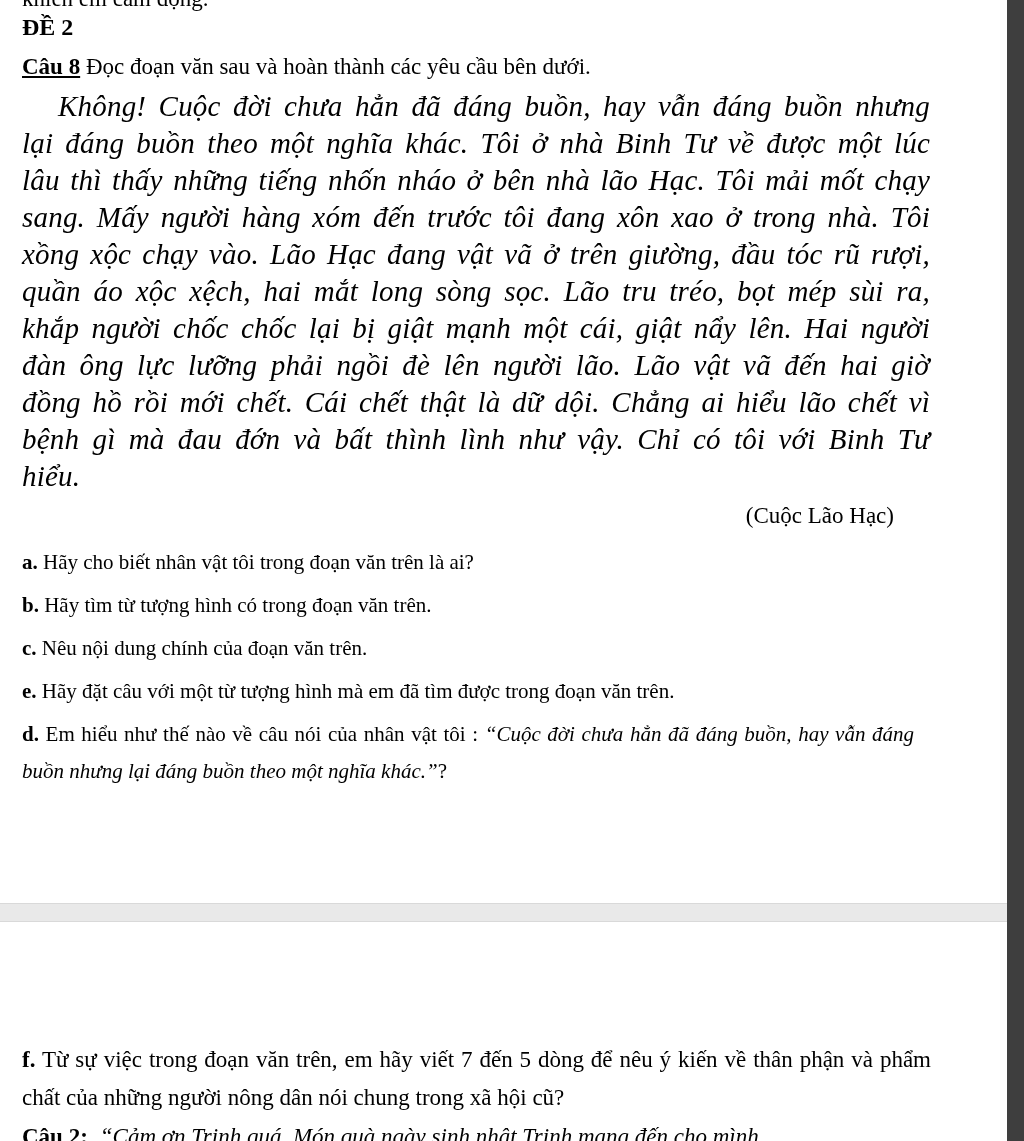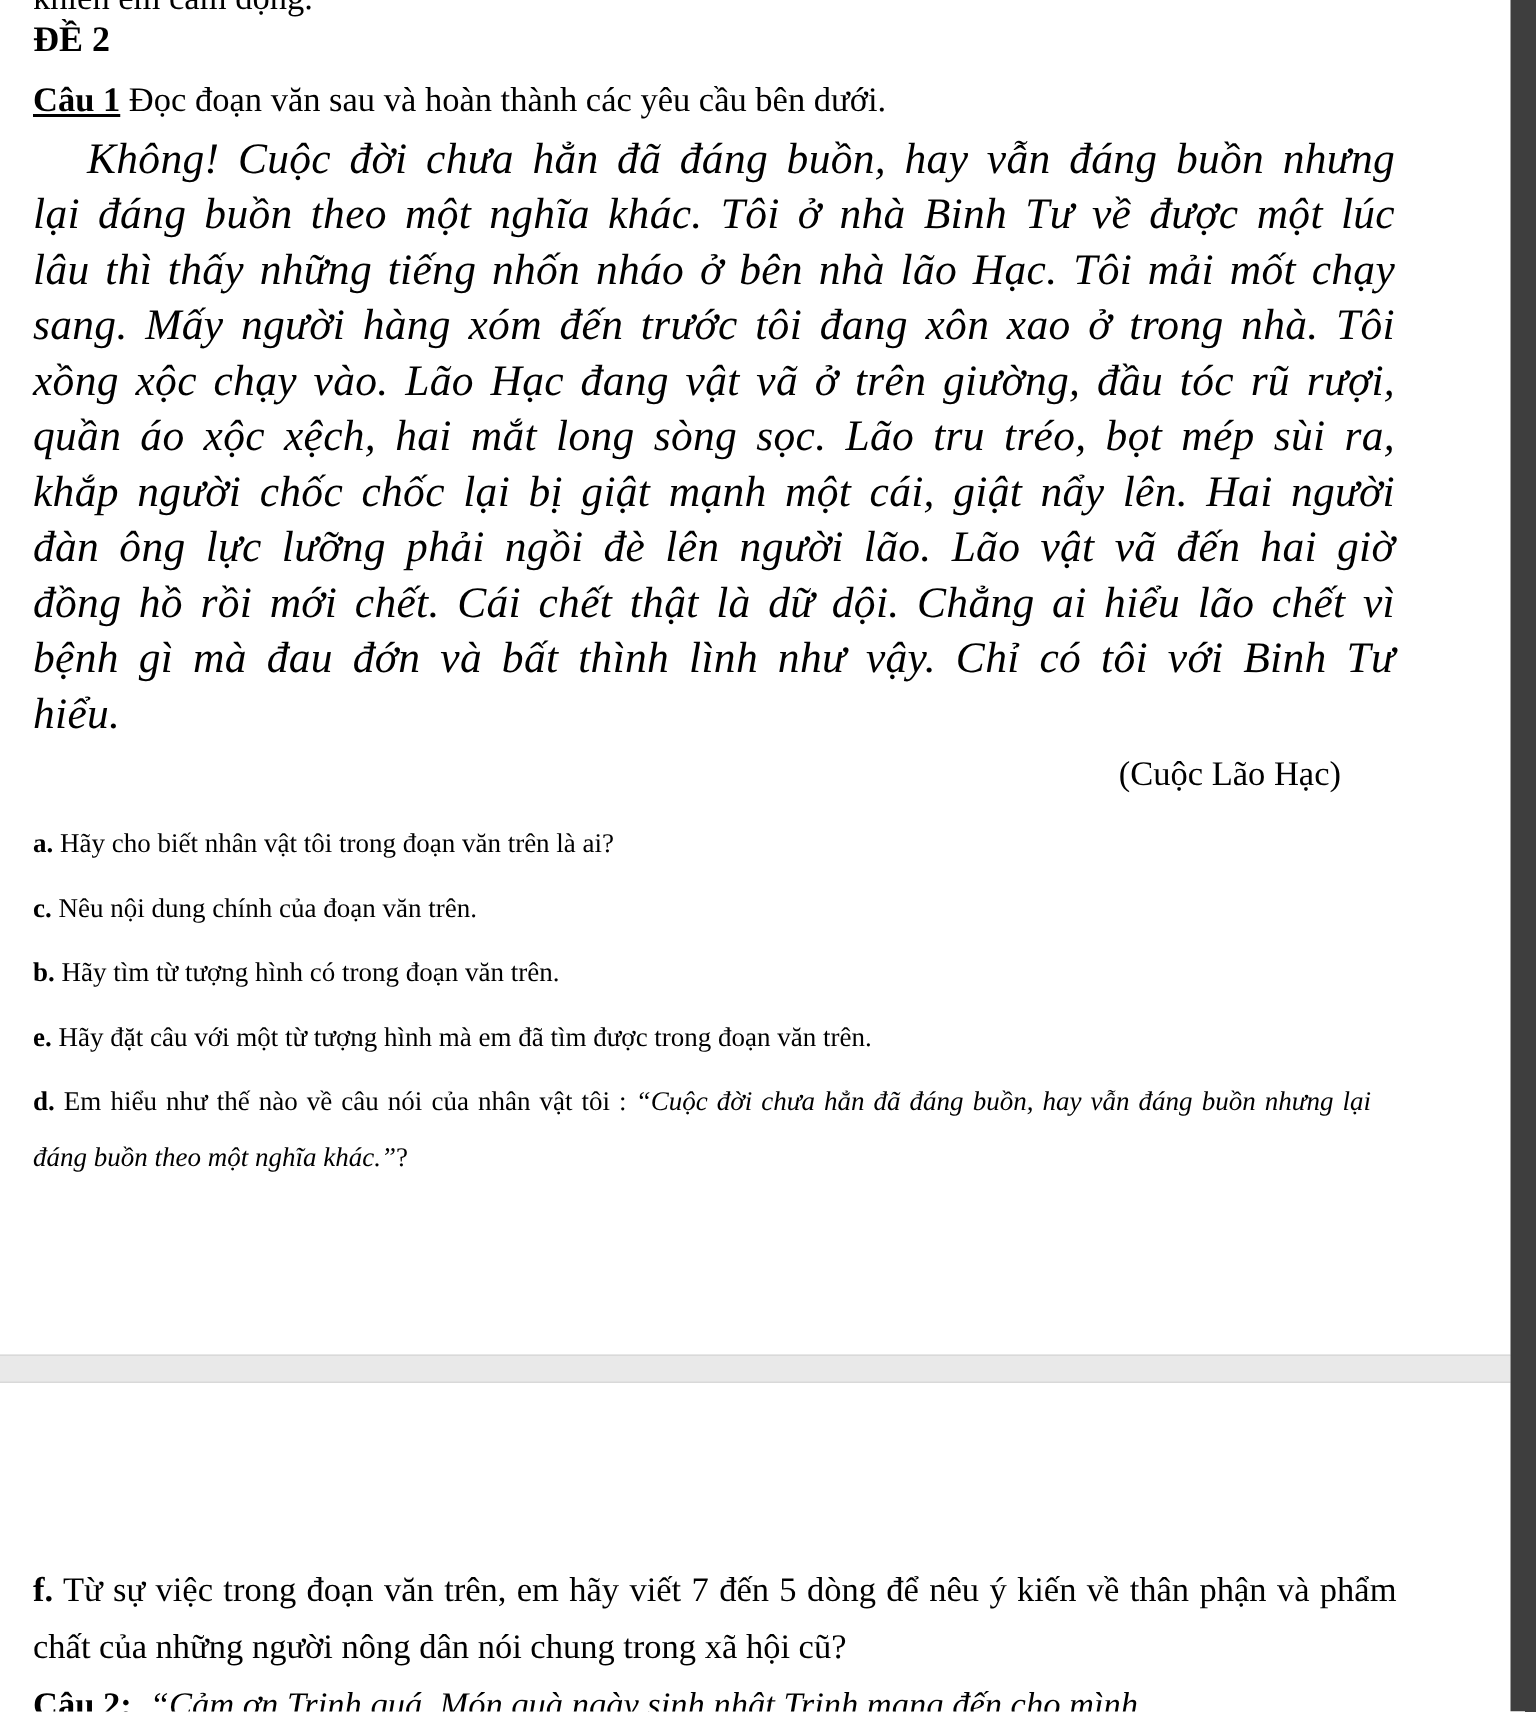--- a/index.html
+++ b/index.html
@@ -123,7 +123,7 @@
   <h1 class="title">ĐỀ 2</h1>
 
   <p class="cau-line">
-    <span class="cau-label">Câu 1</span>
+    <span class="cau-label">Câu 8</span>
     <span>Đọc đoạn văn sau và hoàn thành các yêu cầu bên dưới.</span>
   </p>
 

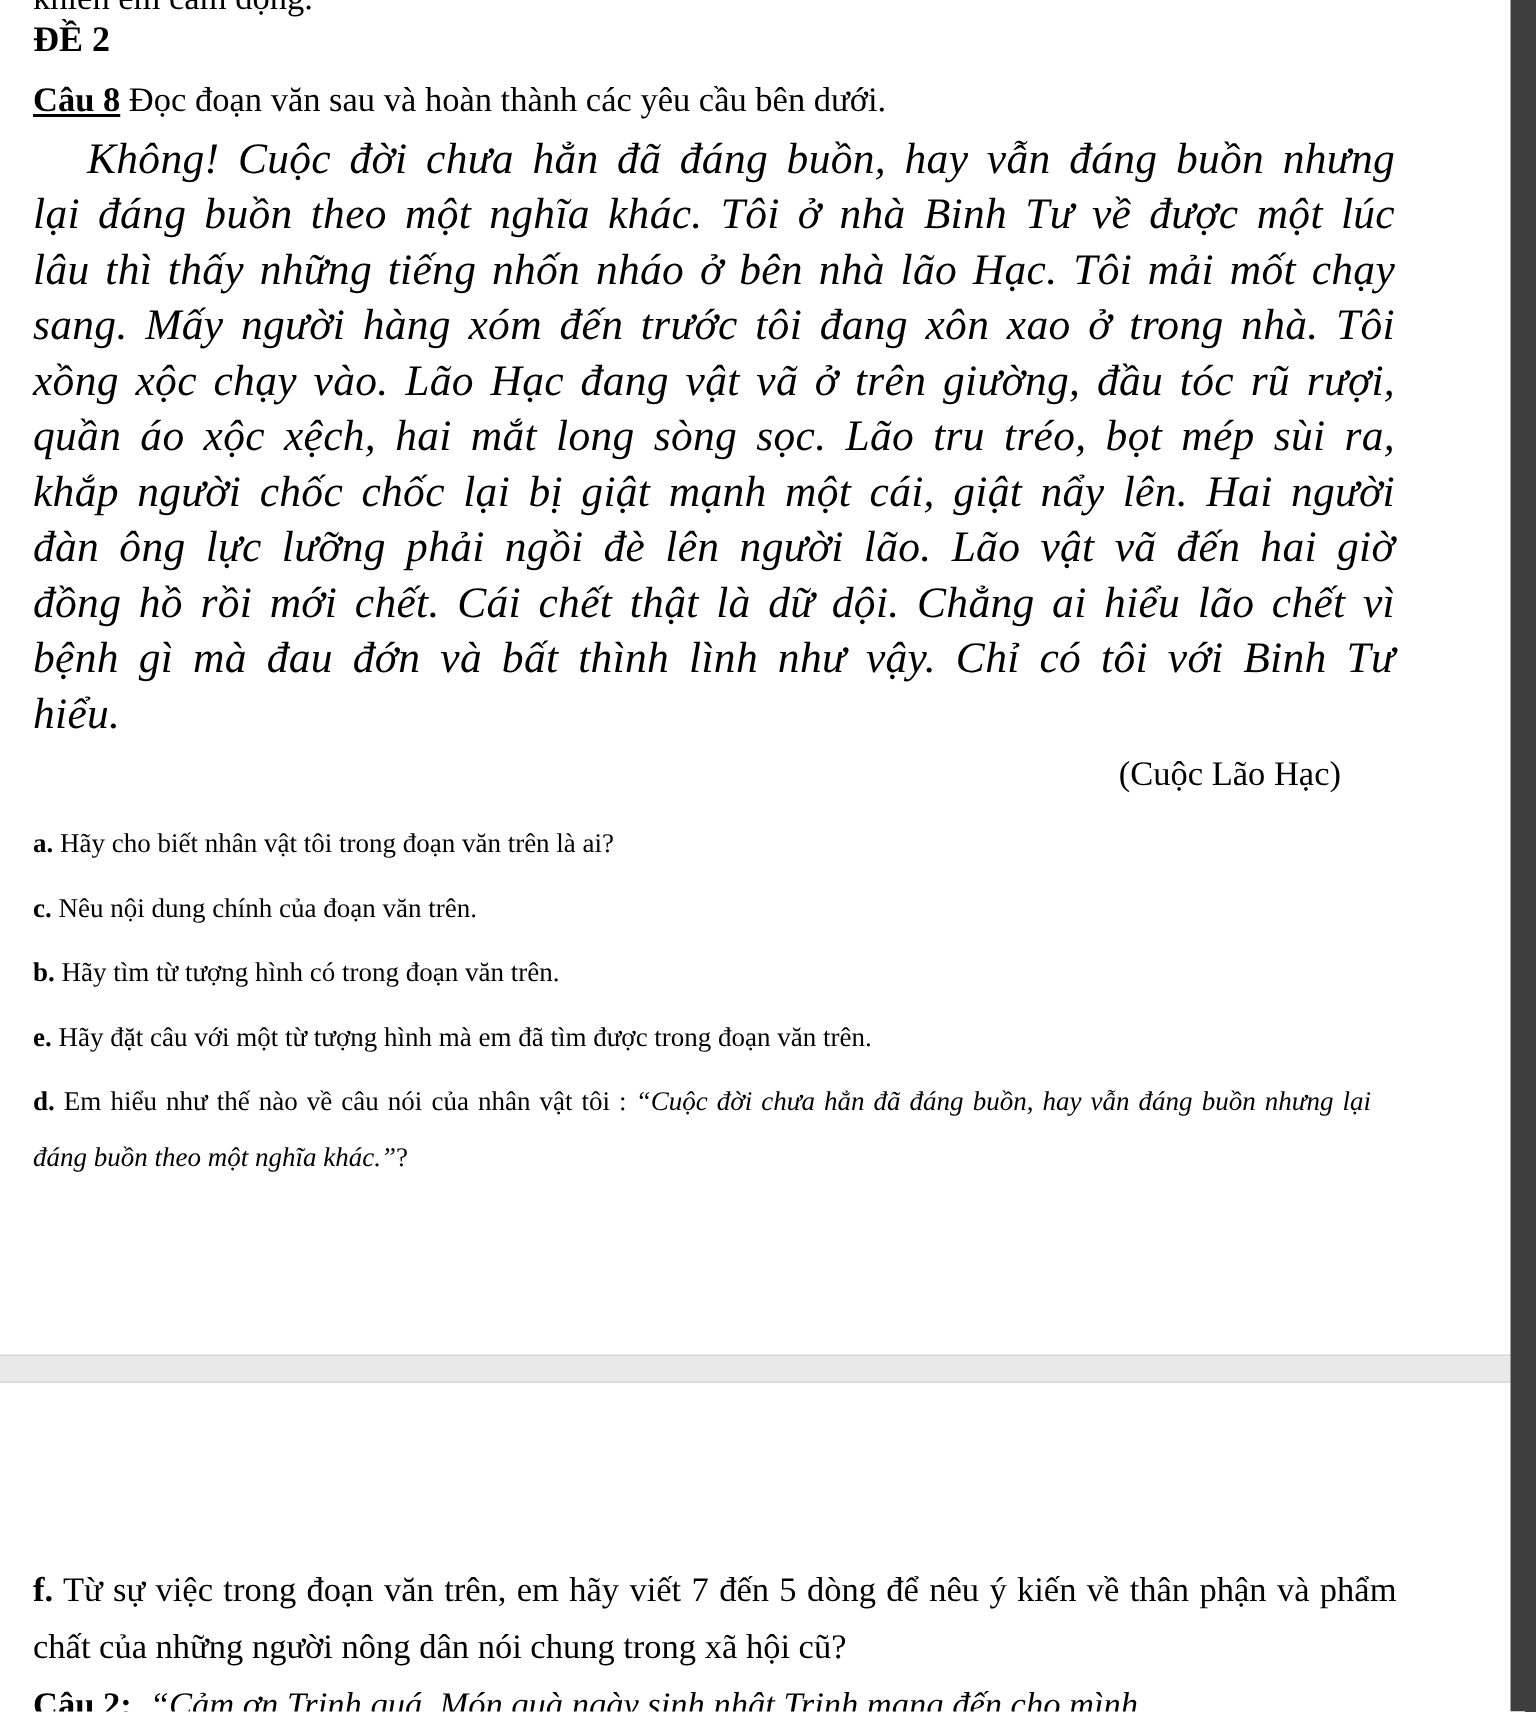--- a/index.html
+++ b/index.html
@@ -61,7 +61,7 @@
   .citation .work { }
   .q {
     margin: 6px 16px 0 0;
-    font-size: 18px;
+    font-size: 21px;
     line-height: 37px;
     text-align: justify;
   }

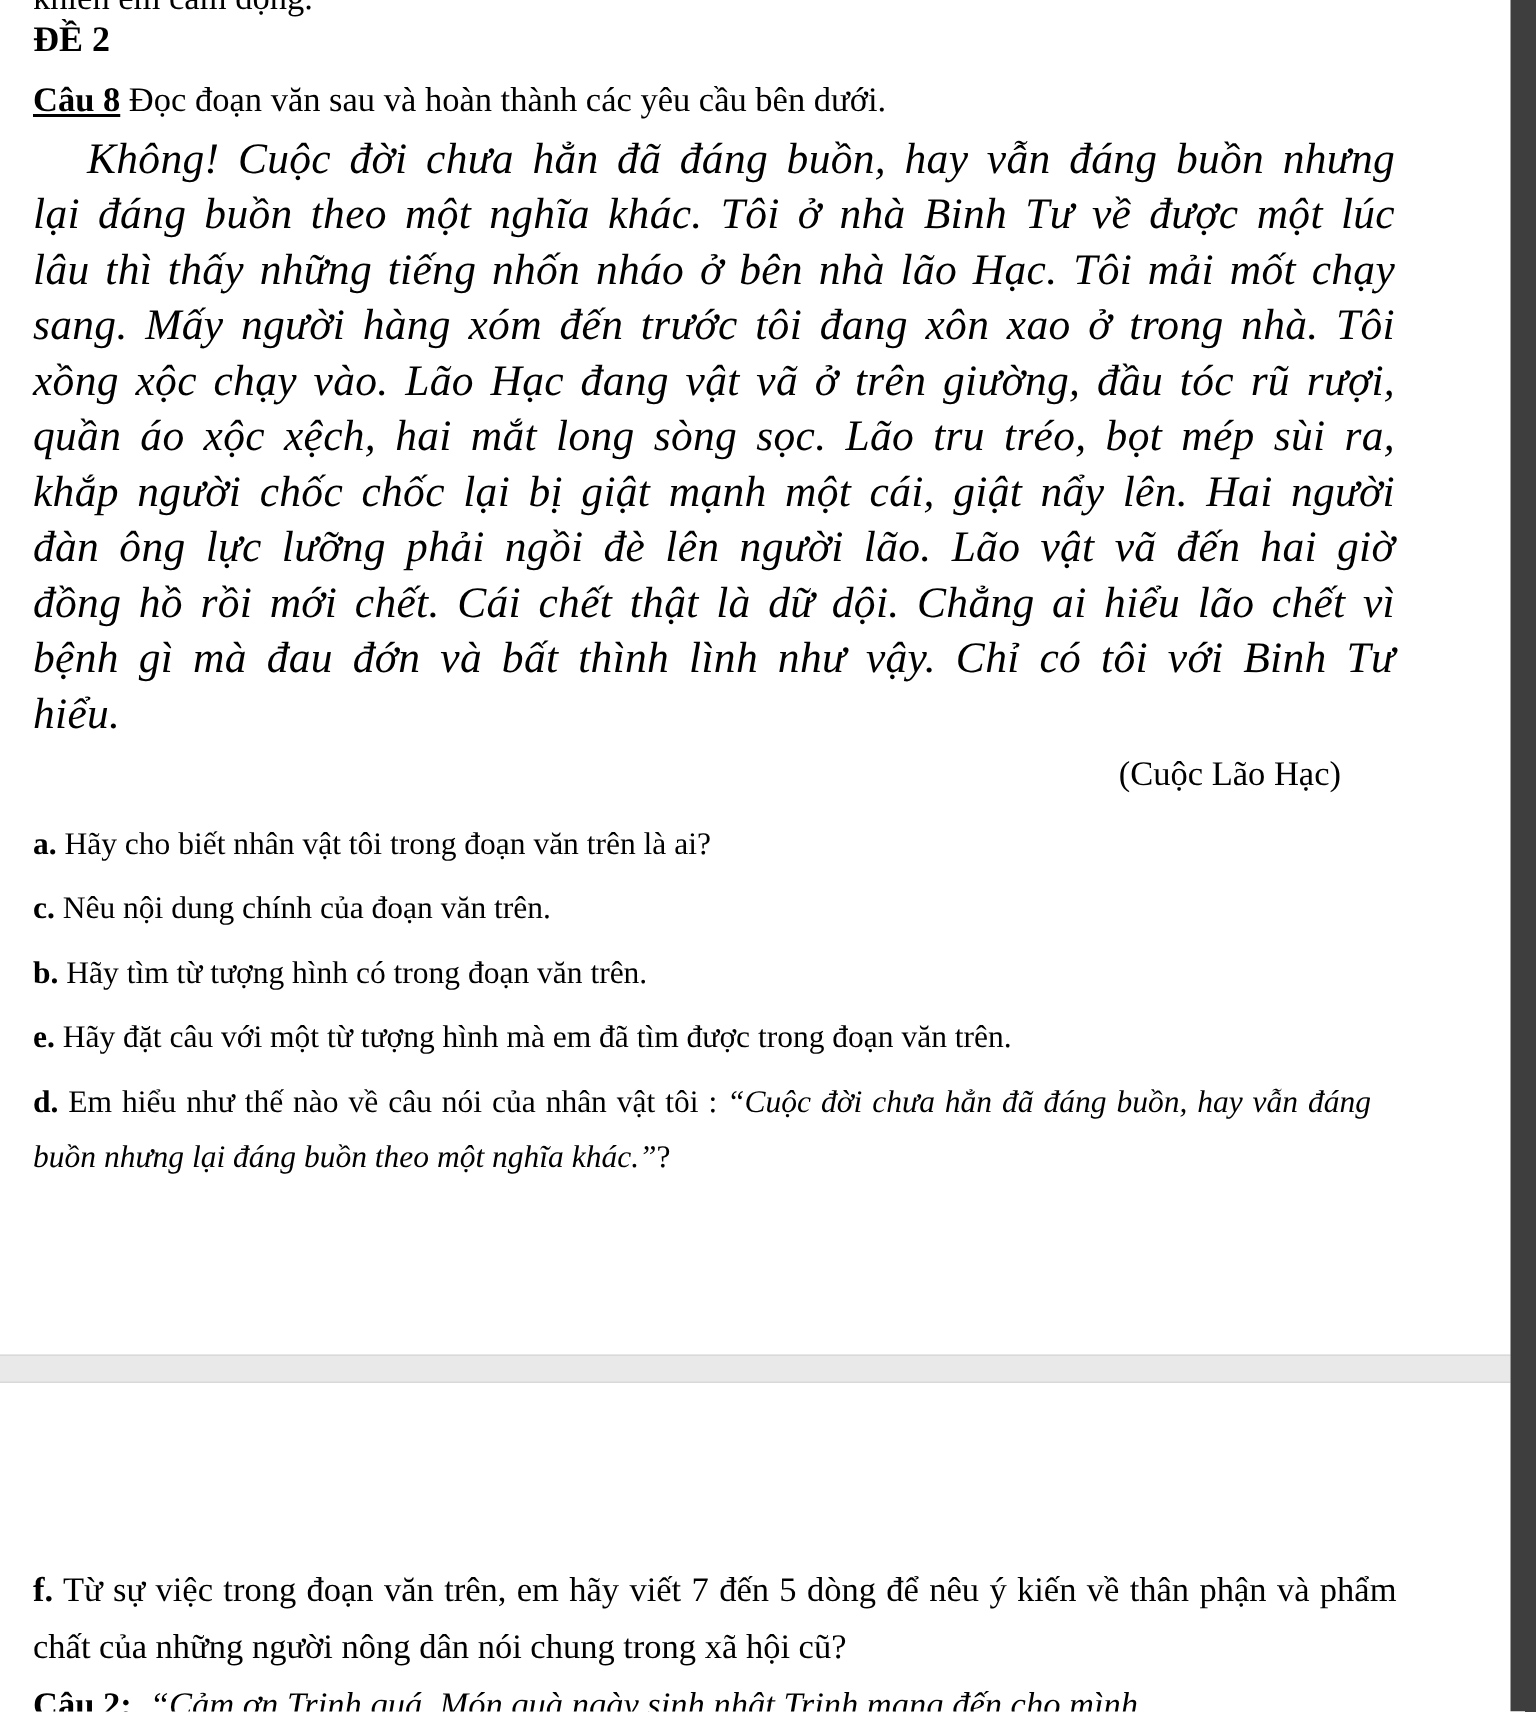--- a/index.html
+++ b/index.html
@@ -137,13 +137,13 @@
   </p>
 
   <p class="q">
-    <span class="label">c.</span>
-    <span>Nêu nội dung chính của đoạn văn trên.</span><span class="quote"></span><span></span>
+    <span class="label">b.</span>
+    <span>Hãy tìm từ tượng hình có trong đoạn văn trên.</span><span class="quote"></span><span></span>
   </p>
 
   <p class="q">
-    <span class="label">b.</span>
-    <span>Hãy tìm từ tượng hình có trong đoạn văn trên.</span><span class="quote"></span><span></span>
+    <span class="label">c.</span>
+    <span>Nêu nội dung chính của đoạn văn trên.</span><span class="quote"></span><span></span>
   </p>
 
   <p class="q">

